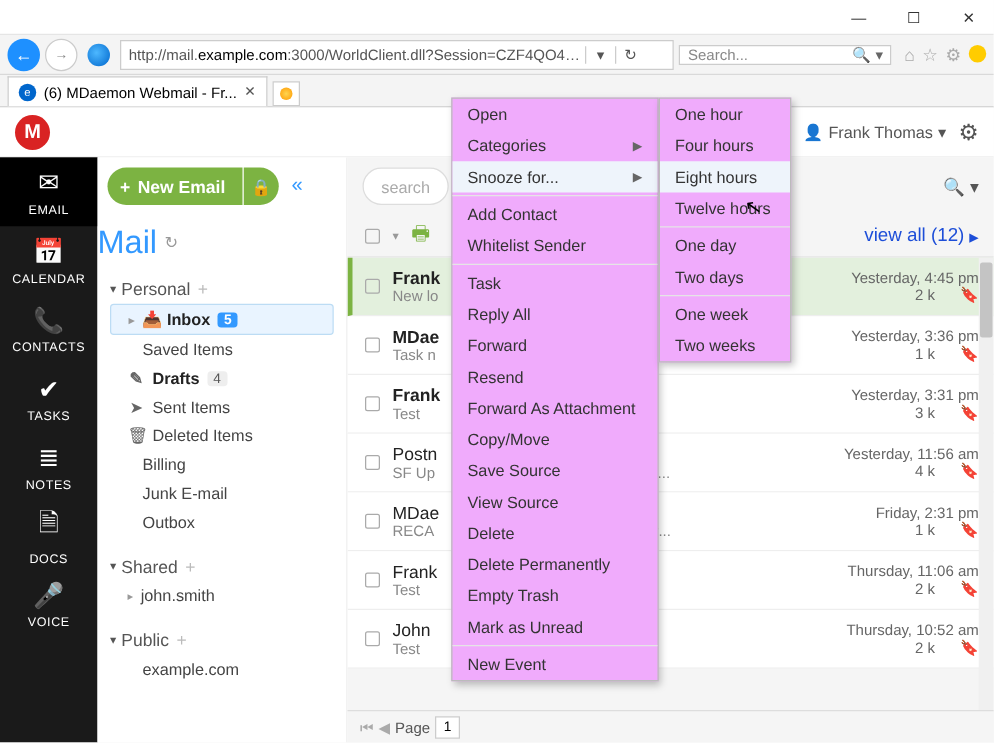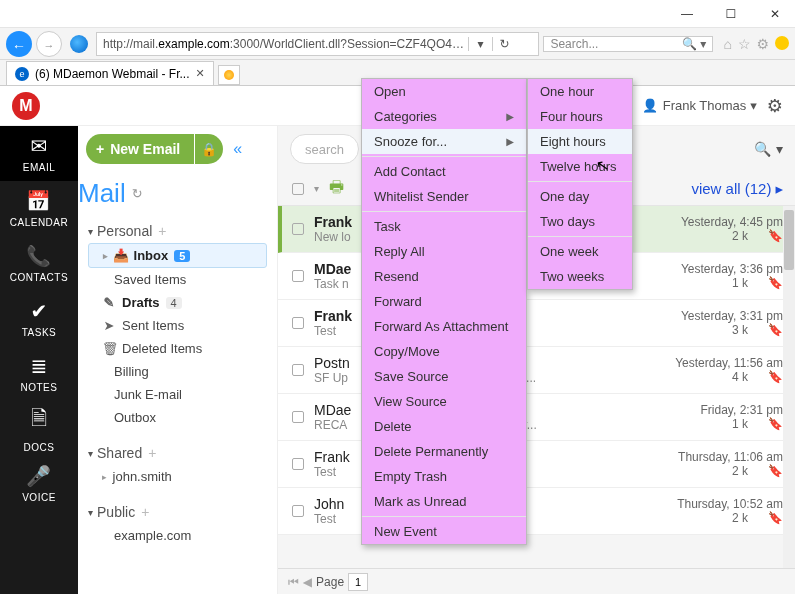--- a/index.html
+++ b/index.html
@@ -425,10 +425,10 @@
       <span>Reply All</span>
     </div>
     <div class="ctx-item">
+      <span>Forward</span>
+    </div>
+    <div class="ctx-item">
       <span>Resend</span>
-    </div>
-    <div class="ctx-item">
-      <span>Forward</span>
     </div>
     <div class="ctx-item">
       <span>Forward As Attachment</span>

